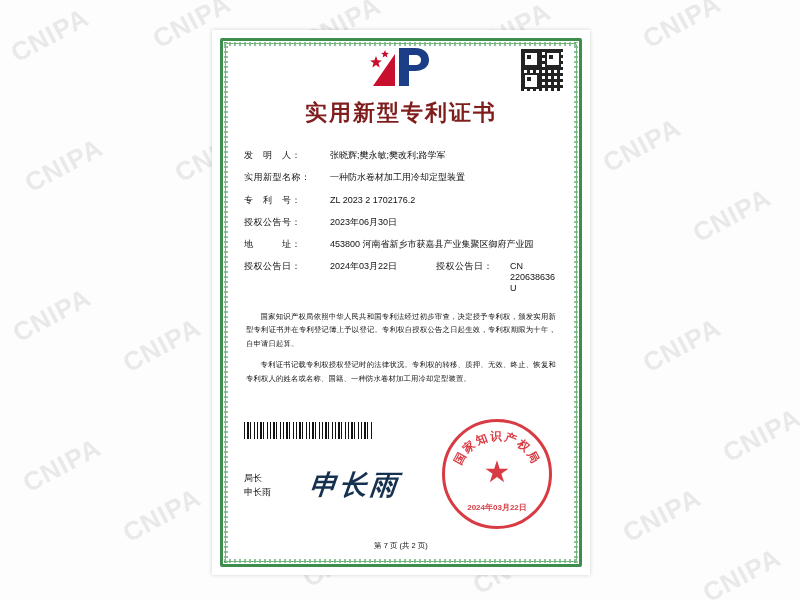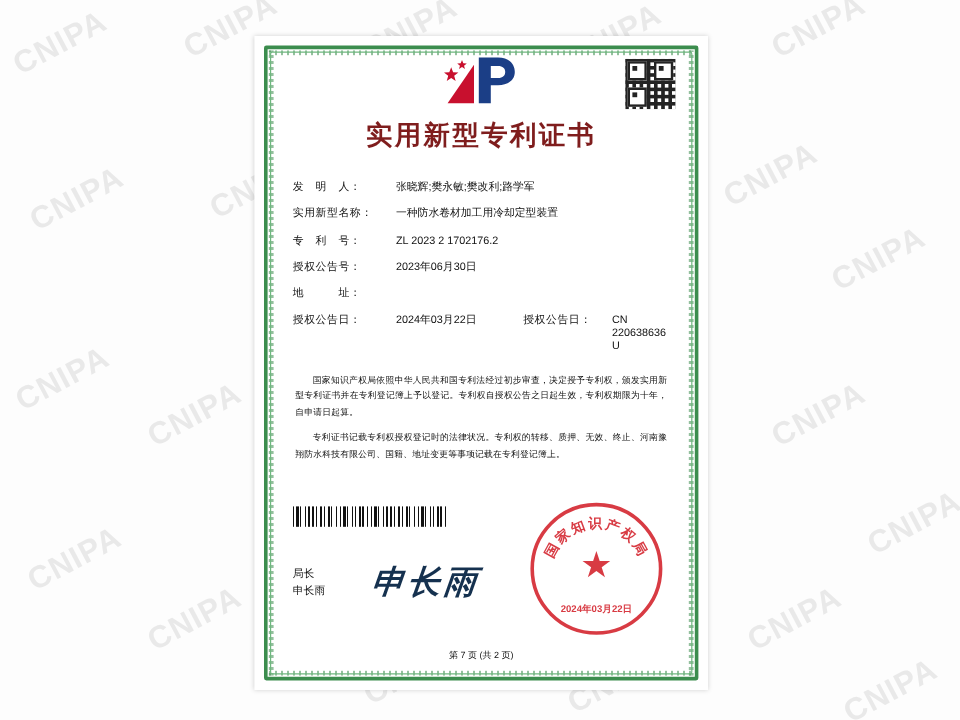--- a/index.html
+++ b/index.html
@@ -351,6 +351,7 @@
         </div>
         <div class="frow">
           <div class="flabel">地　　　址：</div>
+          <div class="fvalue">453800 河南省新乡市获嘉县产业集聚区御府产业园</div>
         </div>
         <div class="frow">
           <div class="flabel">授权公告日：</div>

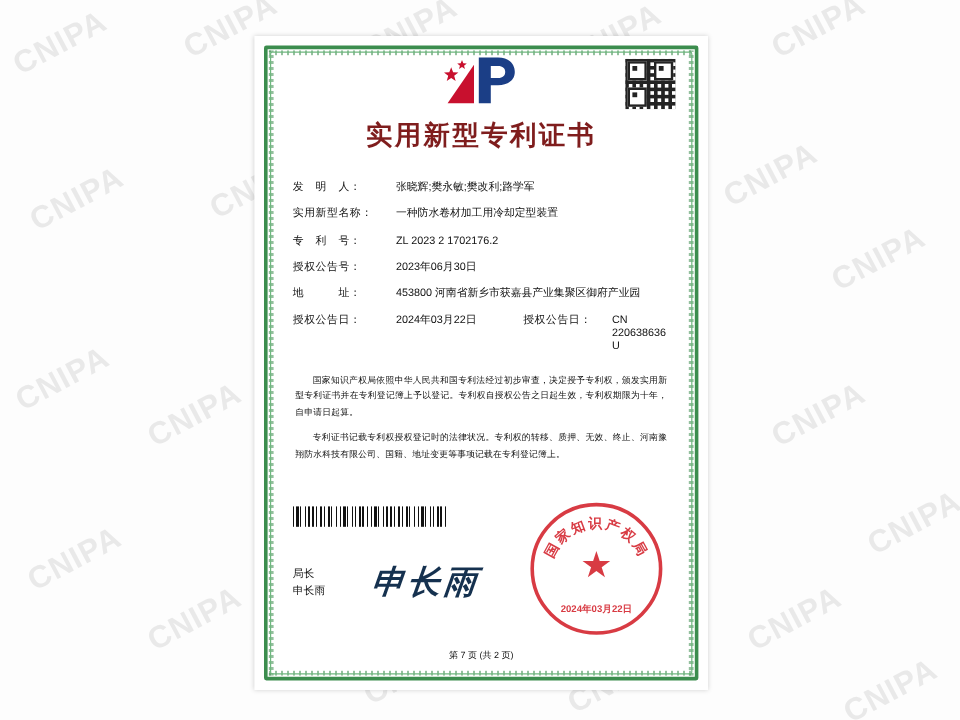--- a/index.html
+++ b/index.html
@@ -362,7 +362,7 @@
       </div>
 
       <div class="para">国家知识产权局依照中华人民共和国专利法经过初步审查，决定授予专利权，颁发实用新型专利证书并在专利登记簿上予以登记。专利权自授权公告之日起生效，专利权期限为十年，自申请日起算。</div>
-      <div class="para">专利证书记载专利权授权登记时的法律状况。专利权的转移、质押、无效、终止、河南豫翔防水科技有限公司、国籍、地址变更等事项记载在专利登记簿上。</div>
+      <div class="para">专利证书记载专利权授权登记时的法律状况。专利权的转移、质押、无效、终止、恢复和专利权人的姓名或名称、国籍、一种防水卷材加工用冷却定型装置。</div>
 
       <div class="barcode"></div>
 

